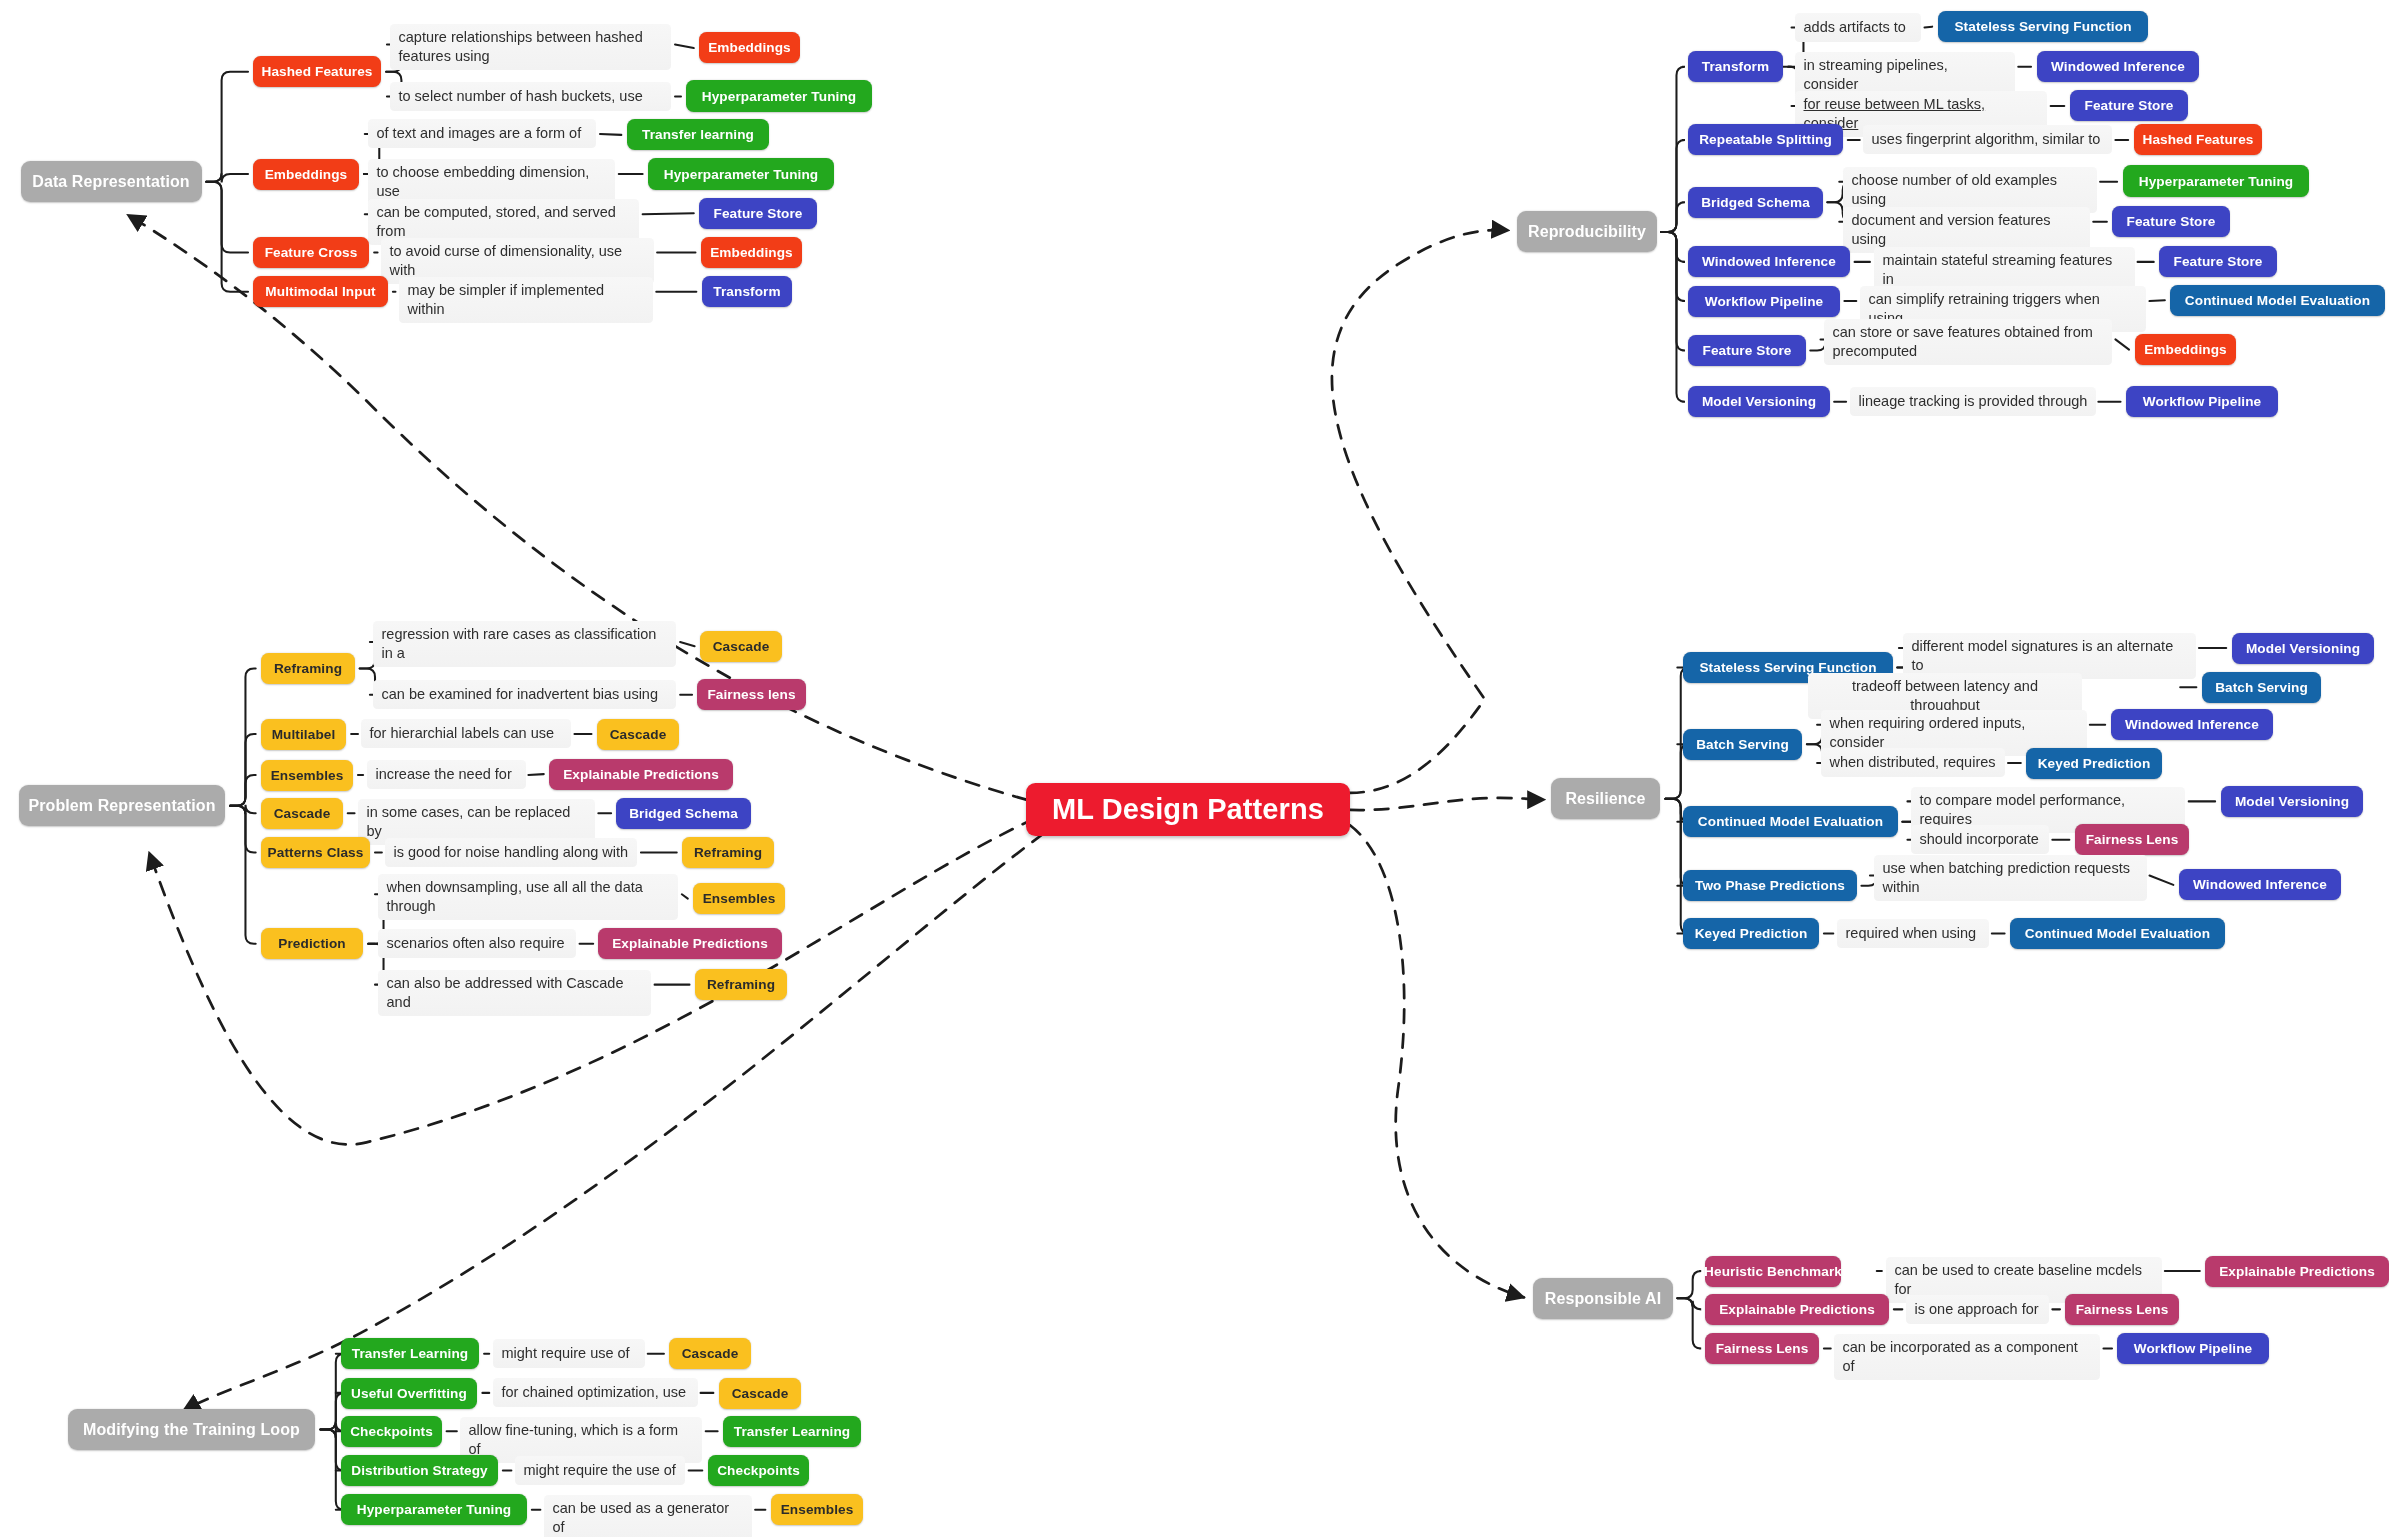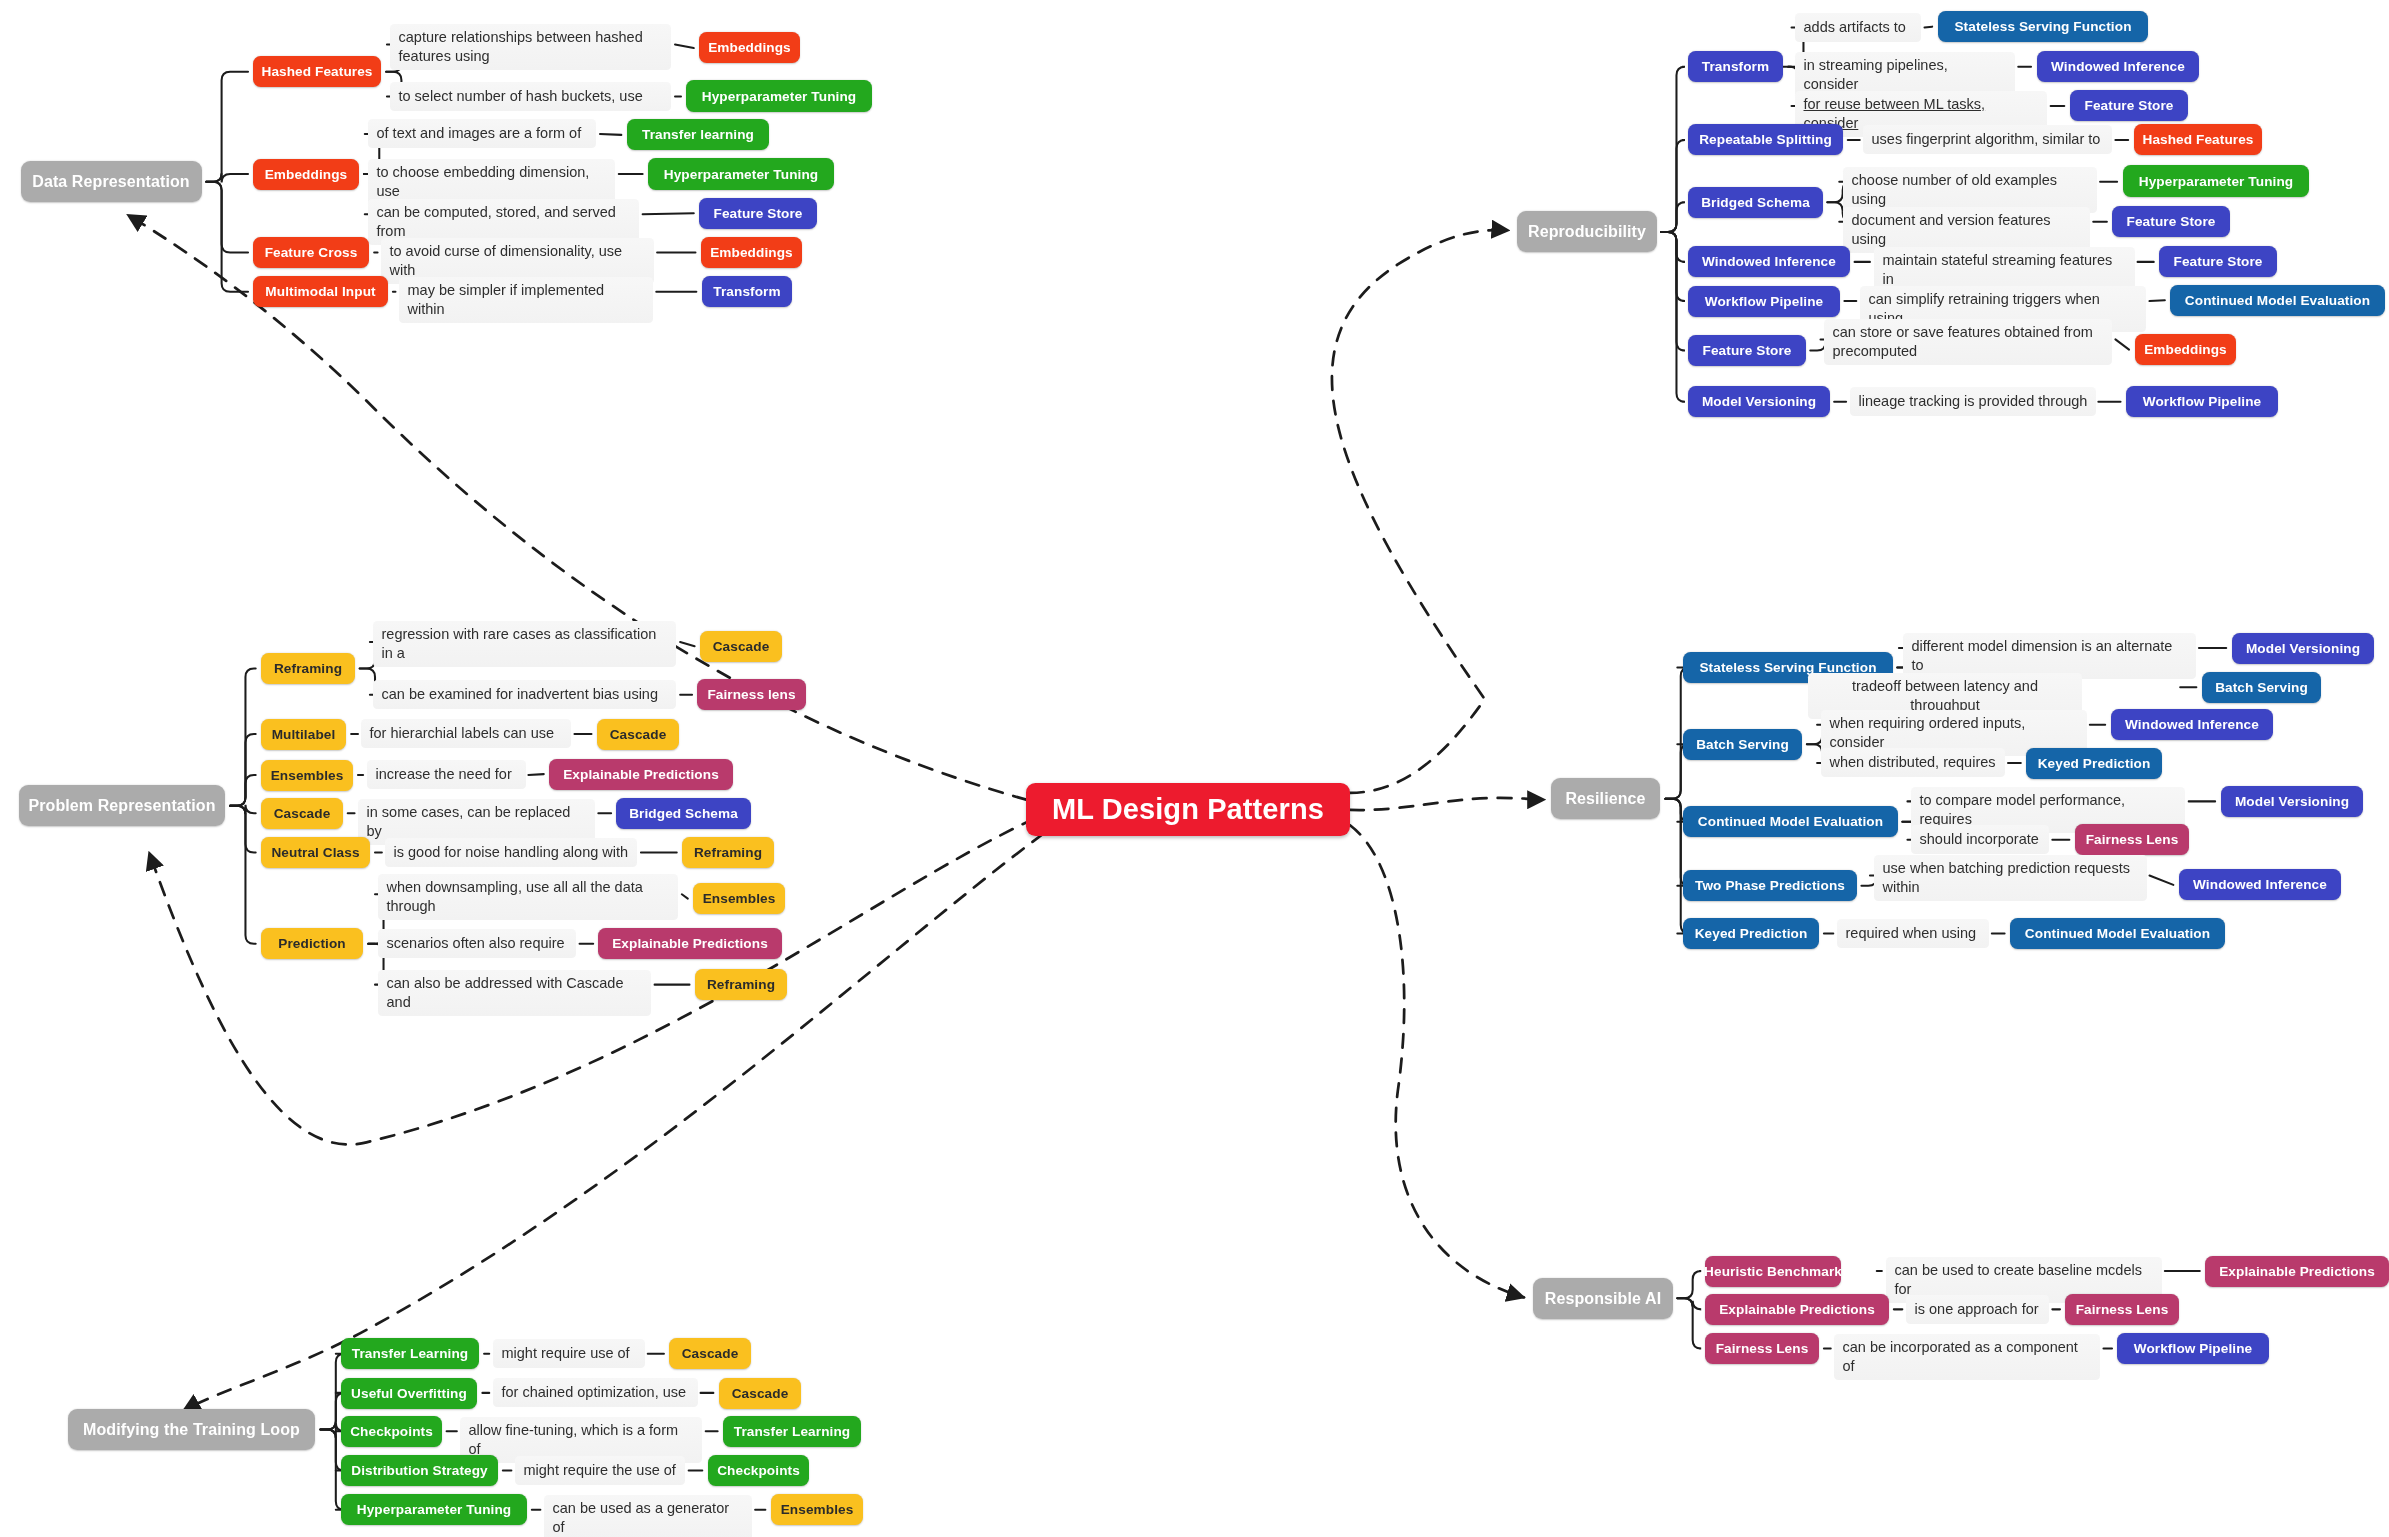--- a/index.html
+++ b/index.html
@@ -261,7 +261,7 @@
       <div class="node c-blue" style="left: 2126px; top: 386px; width: 152px; height: 31px;">Workflow Pipeline</div>
       <div class="node branch" style="left: 1551px; top: 778px; width: 109px; height: 41px;">Resilience</div>
       <div class="node c-dblue" style="left: 1683px; top: 652px; width: 210px; height: 31px;">Stateless Serving Function</div>
-      <div class="edge-label" style="left: 1903px; top: 633px; width: 293px; min-height: 29px;">different model dimension is an alternate to</div>
+      <div class="edge-label" style="left: 1903px; top: 633px; width: 293px; min-height: 29px;">different model signatures is an alternate to</div>
       <div class="node c-blue" style="left: 2232px; top: 633px; width: 142px; height: 31px;">Model Versioning</div>
       <div class="edge-label" style="left: 1808px; top: 673px; width: 274px; min-height: 29px; text-align: center;">tradeoff between latency and throughput</div>
       <div class="node c-dblue" style="left: 2202px; top: 672px; width: 119px; height: 31px;">Batch Serving</div>

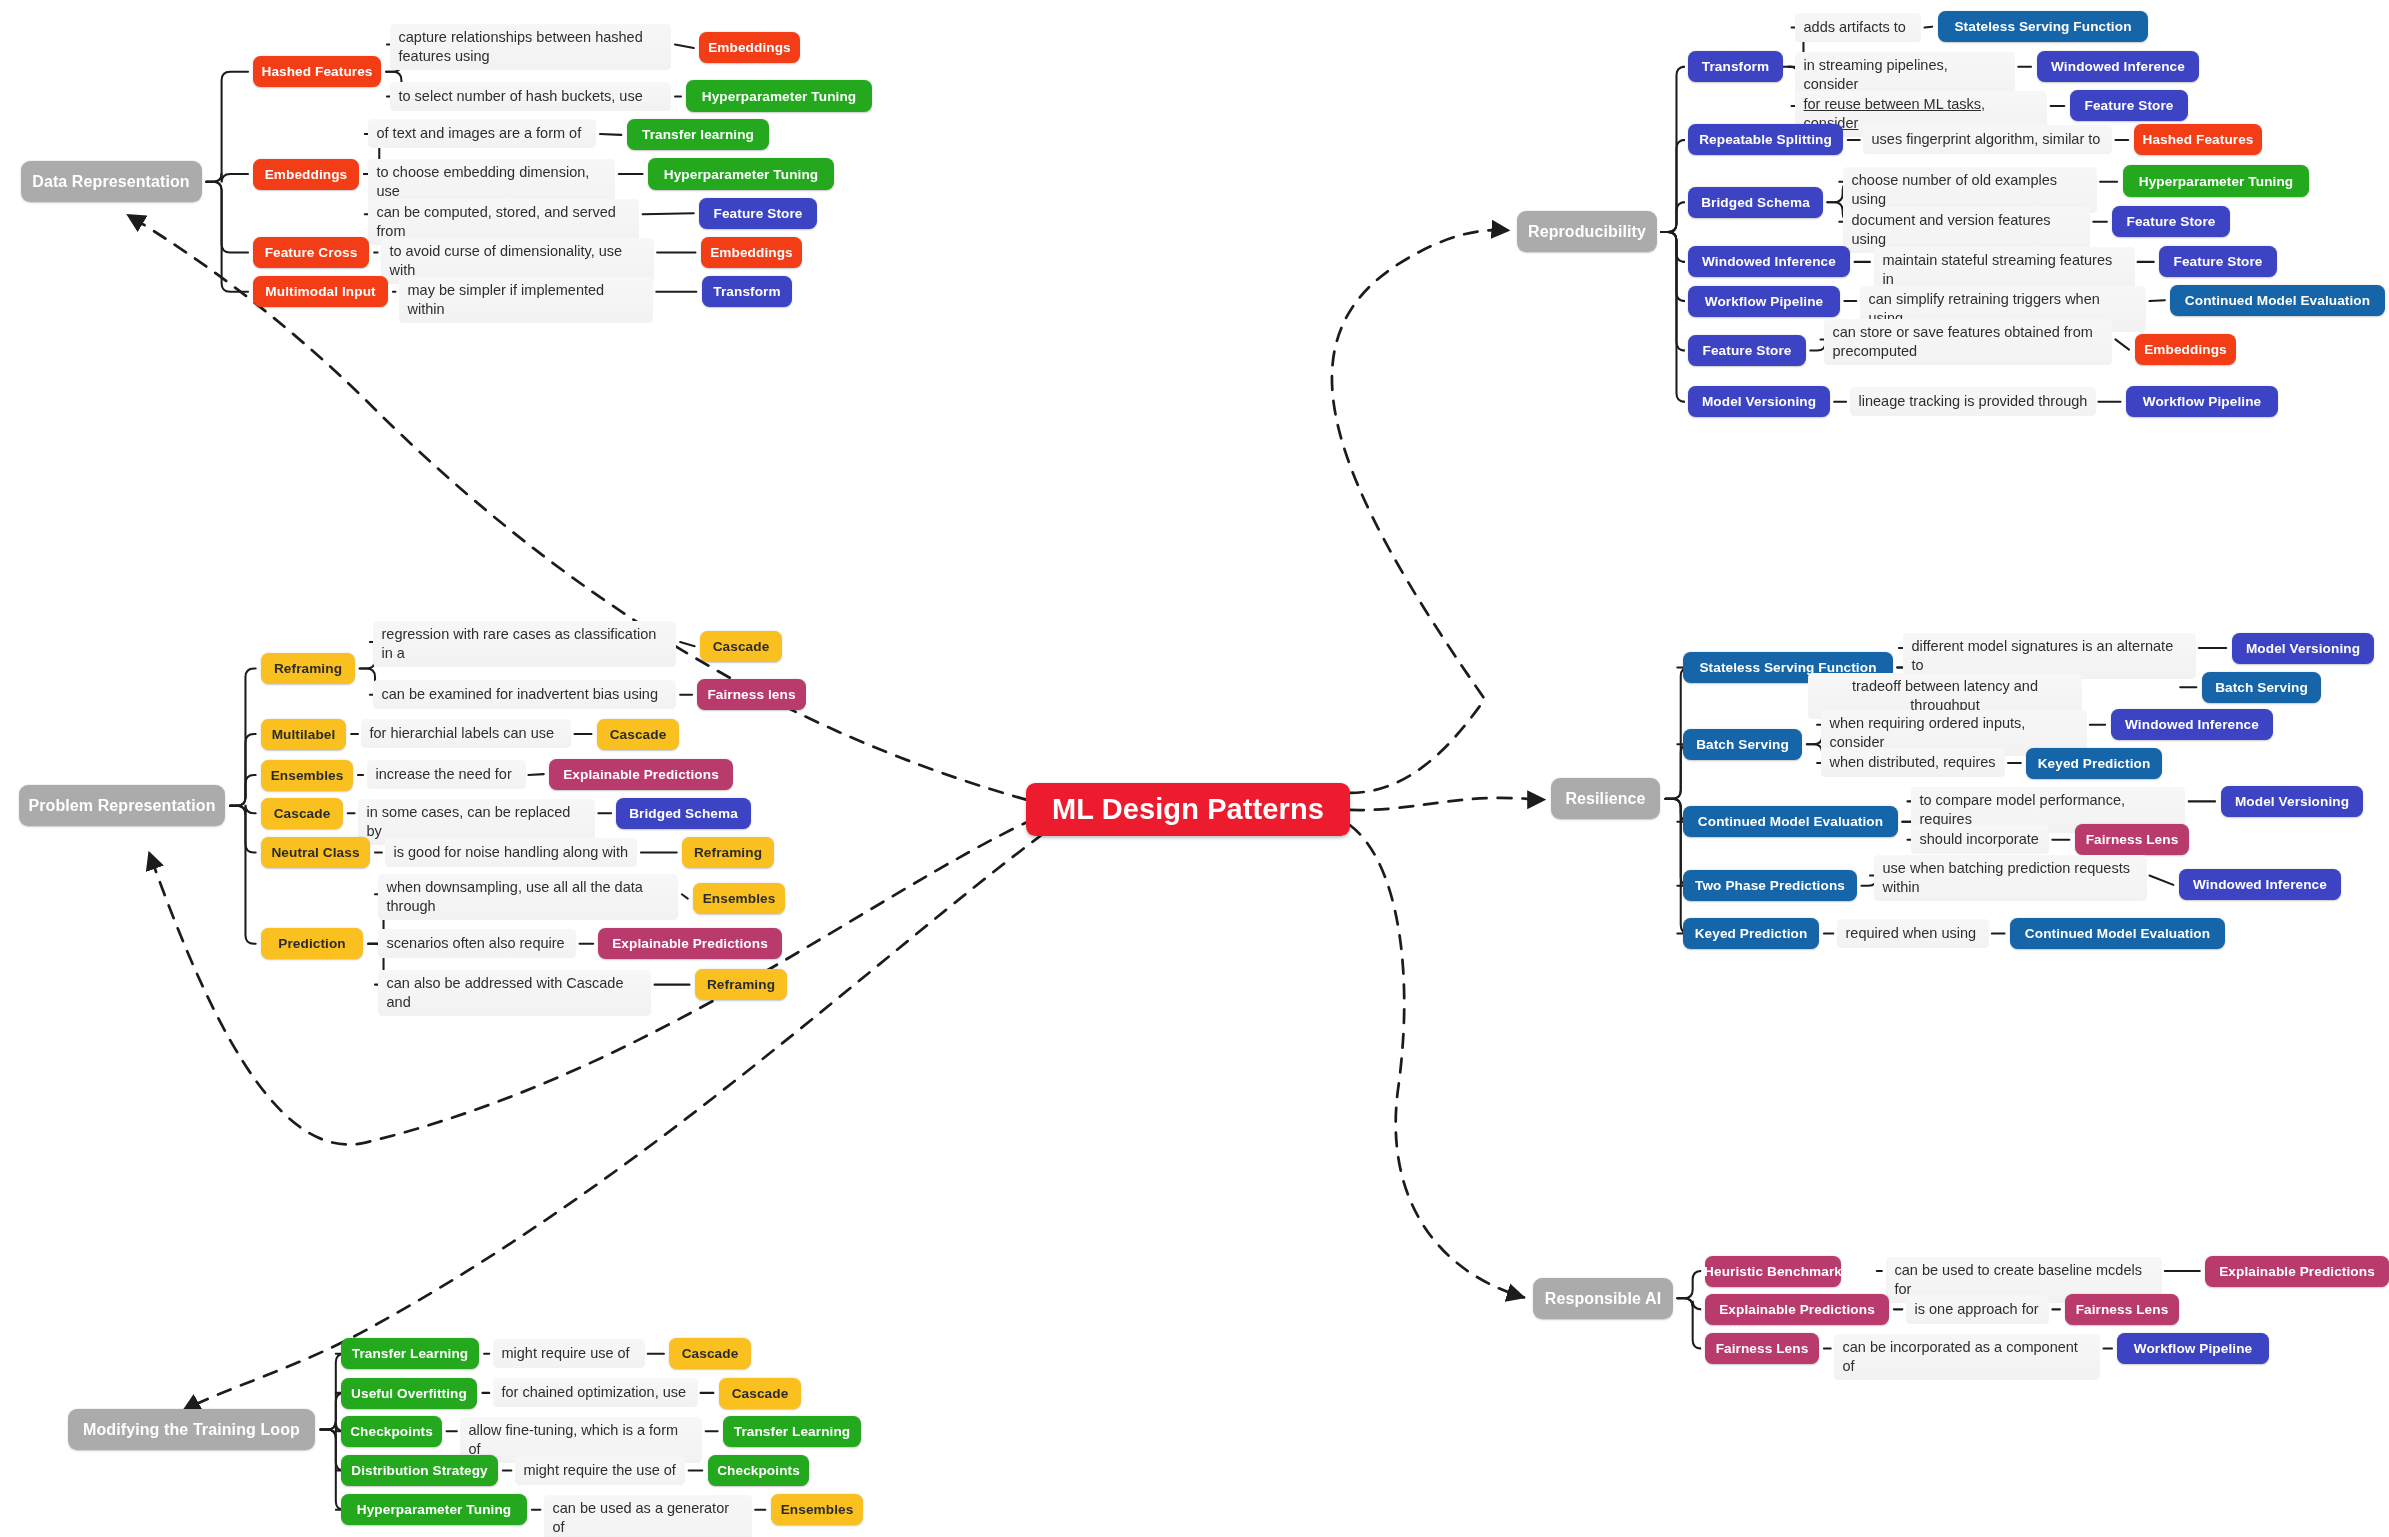--- a/index.html
+++ b/index.html
@@ -205,7 +205,7 @@
       <div class="node c-gold" style="left: 261px; top: 798px; width: 82px; height: 31px;">Cascade</div>
       <div class="edge-label" style="left: 358px; top: 799px; width: 237px; min-height: 29px;">in some cases, can be replaced by</div>
       <div class="node c-blue" style="left: 616px; top: 798px; width: 135px; height: 31px;">Bridged Schema</div>
-      <div class="node c-gold" style="left: 261px; top: 837px; width: 109px; height: 31px;">Neutral Class</div>
+      <div class="node c-gold" style="left: 261px; top: 837px; width: 109px; height: 31px;">Patterns Class</div>
       <div class="edge-label" style="left: 385px; top: 838px; width: 252px; min-height: 29px;">is good for noise handling along with</div>
       <div class="node c-gold" style="left: 682px; top: 837px; width: 92px; height: 31px;">Reframing</div>
       <div class="node c-gold" style="left: 261px; top: 928px; width: 102px; height: 31px;">Prediction</div>

